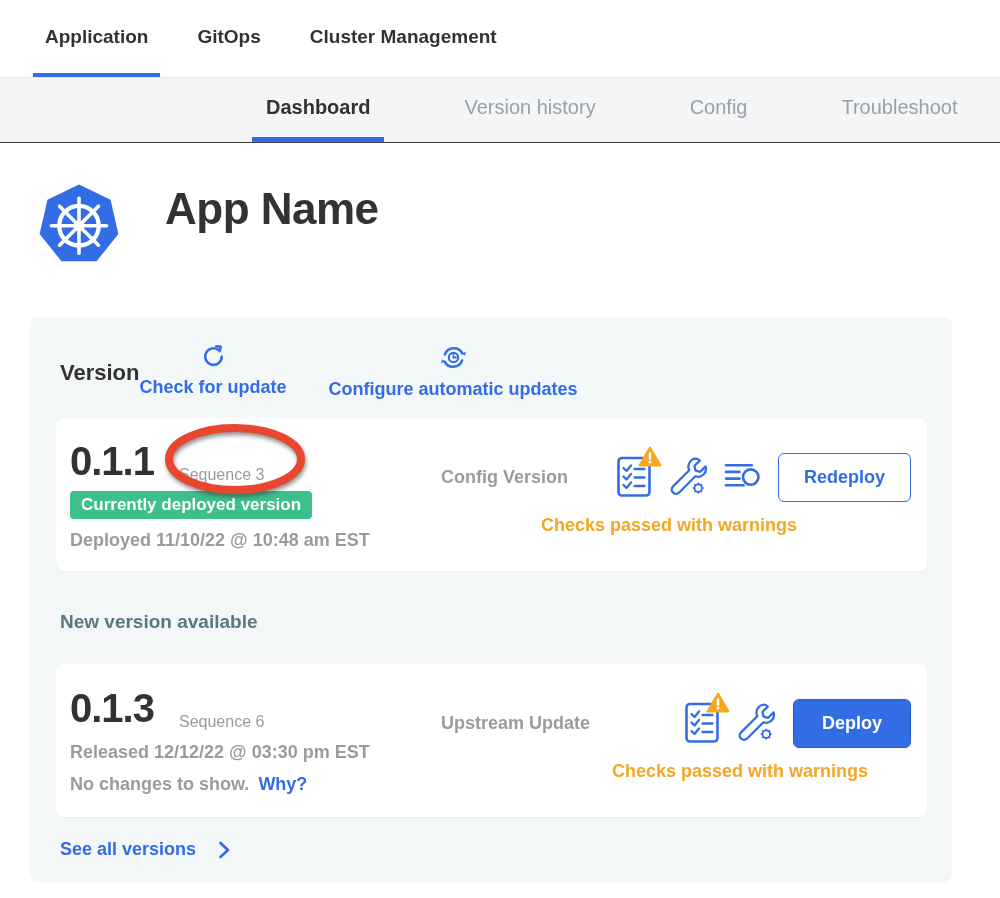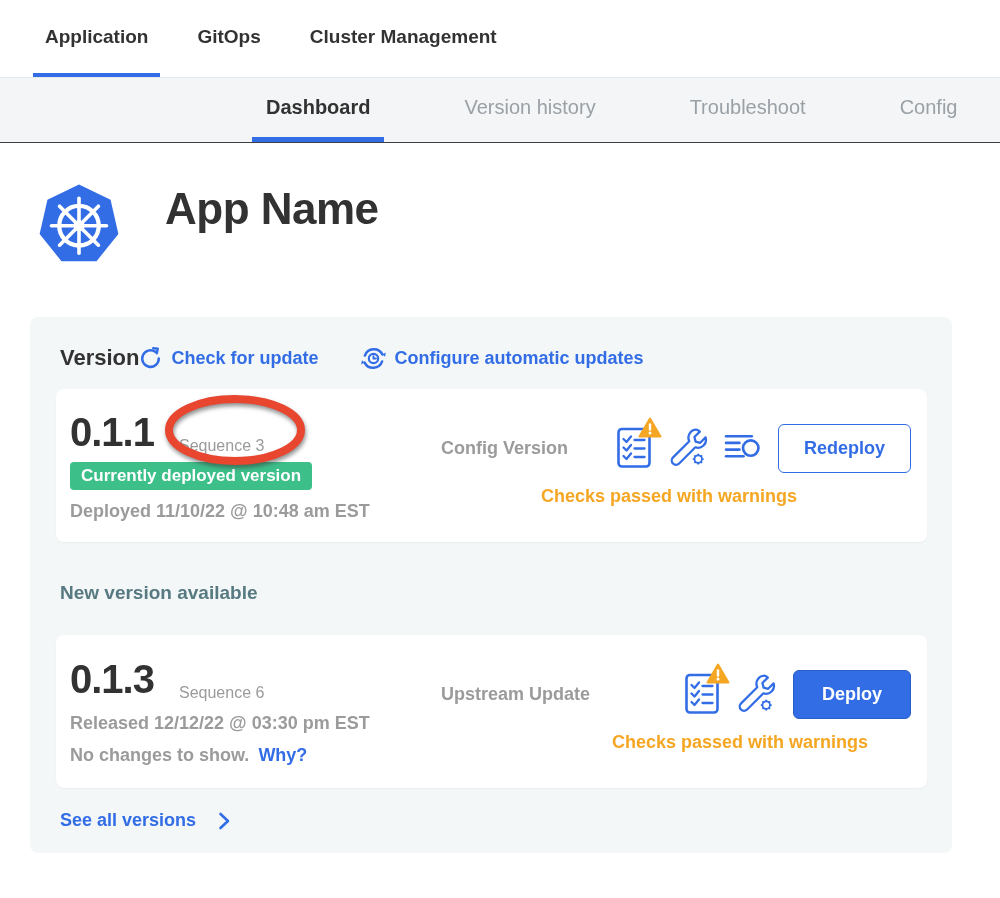--- a/index.html
+++ b/index.html
@@ -81,8 +81,8 @@
 <nav class="subnav">
   <div class="tab active">Dashboard</div>
   <div class="tab">Version history</div>
+  <div class="tab">Config</div>
   <div class="tab">Troubleshoot</div>
-  <div class="tab">Config</div>
 </nav>
 
 <header class="app-header">

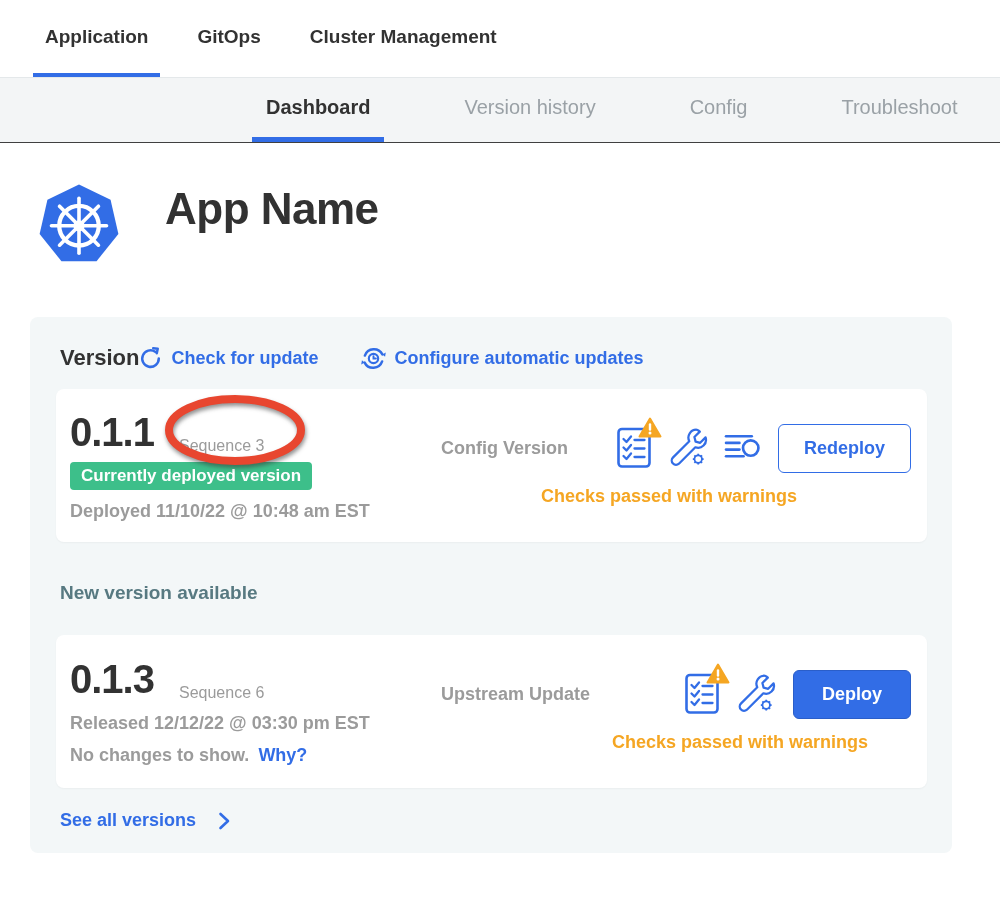--- a/index.html
+++ b/index.html
@@ -35,7 +35,7 @@
   .card-title { font-size:22px; font-weight:bold; }
   .head-links { display:flex; gap:42px; }
   .head-link { display:flex; align-items:center; gap:9px; color:#326de6; font-size:18px; font-weight:bold;
-    text-decoration:none; cursor:pointer; }
+    text-decoration:none; cursor:pointer;flex-direction:column; }
   .head-link svg { display:block; }
 
   .vrow { position:relative; background:#fff; border-radius:8px; padding:13px 16px 13px 14px; min-height:153px;

